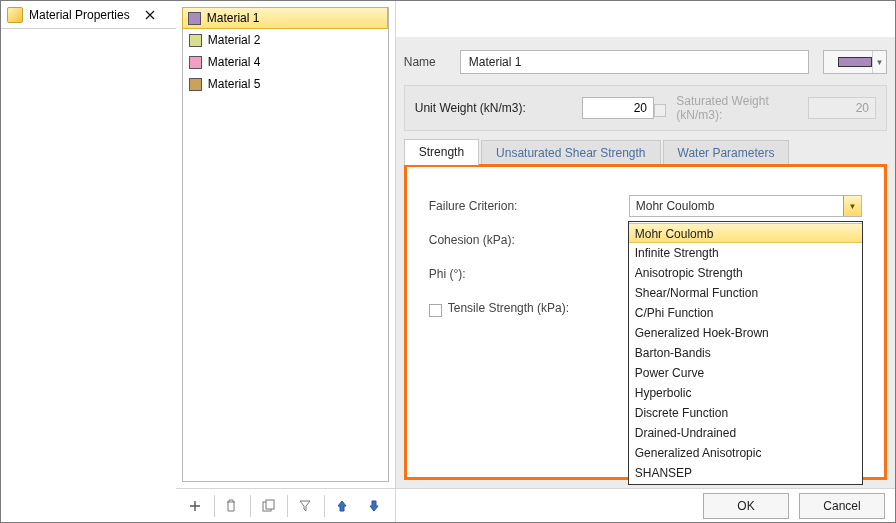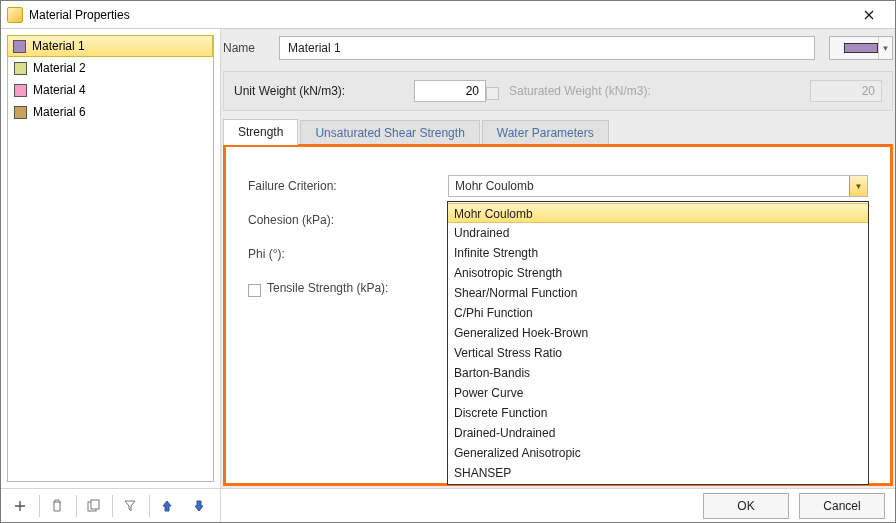--- a/index.html
+++ b/index.html
@@ -13,7 +13,7 @@
   .window {
     width: 896px; height: 523px;
     border: 1px solid #7a7a7a;
-    display: flex; flex-direction: column;
+    display: flex; flex-direction: row;
     background: #fff;
   }
   

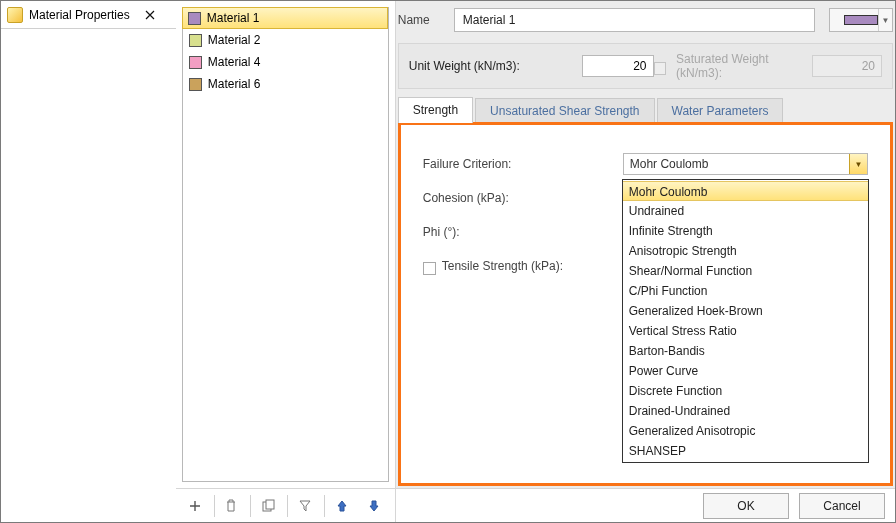--- a/index.html
+++ b/index.html
@@ -102,8 +102,10 @@
     flex: 1;
     background: #ececec;
     display: flex; flex-direction: column;
+    padding: 6px;
     position: relative;
     min-height: 0;
+    margin-top: 36px;
   }
   .row {
     display: flex; align-items: center; gap: 8px;

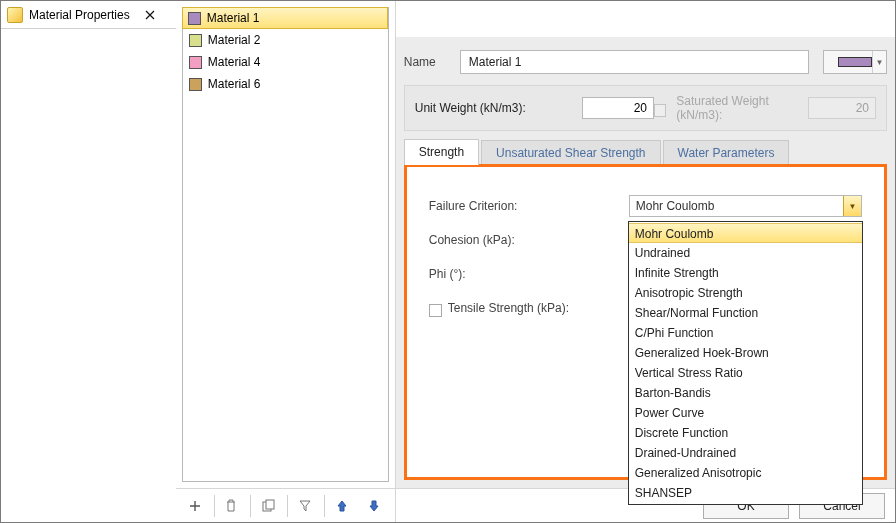--- a/index.html
+++ b/index.html
@@ -287,7 +287,7 @@
             </div>
             <div class="mat-item">
               <span class="swatch" style="background: rgb(202, 162, 92);"></span>
-              <span>Material 6</span>
+              <span>Material 5</span>
             </div>
           </div>
       </div>

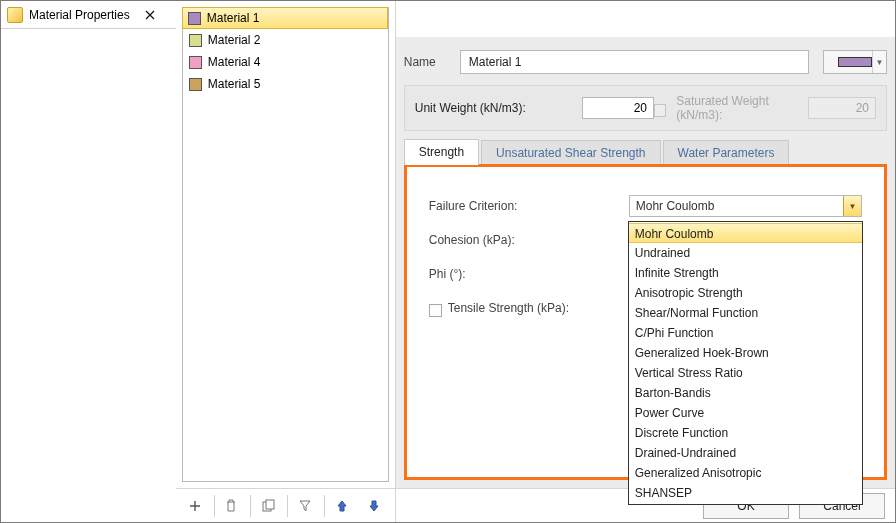--- a/index.html
+++ b/index.html
@@ -377,7 +377,6 @@
 
           <div class="dropdown" id="dd">
               <div class="dd-item hl">Mohr Coulomb</div>
-              <div class="dd-item">Undrained</div>
               <div class="dd-item">Infinite Strength</div>
               <div class="dd-item">Anisotropic Strength</div>
               <div class="dd-item">Shear/Normal Function</div>

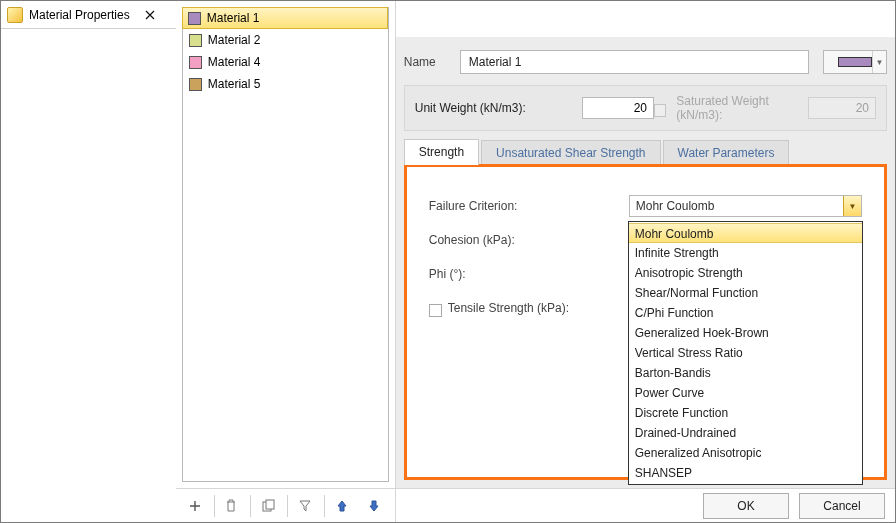--- a/index.html
+++ b/index.html
@@ -382,7 +382,6 @@
               <div class="dd-item">Shear/Normal Function</div>
               <div class="dd-item">C/Phi Function</div>
               <div class="dd-item">Generalized Hoek-Brown</div>
-              <div class="dd-item">Vertical Stress Ratio</div>
               <div class="dd-item">Barton-Bandis</div>
               <div class="dd-item">Power Curve</div>
               <div class="dd-item">Discrete Function</div>

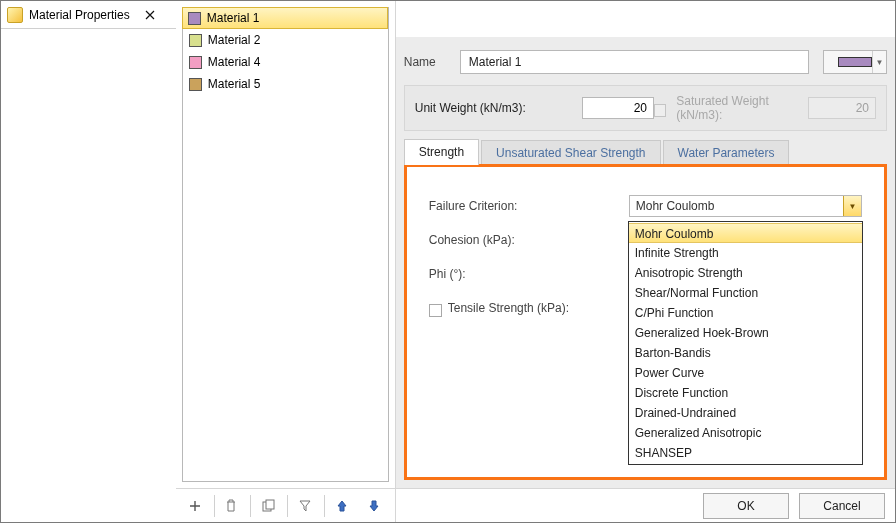--- a/index.html
+++ b/index.html
@@ -384,6 +384,7 @@
               <div class="dd-item">Generalized Hoek-Brown</div>
               <div class="dd-item">Barton-Bandis</div>
               <div class="dd-item">Power Curve</div>
+              <div class="dd-item">Hyperbolic</div>
               <div class="dd-item">Discrete Function</div>
               <div class="dd-item">Drained-Undrained</div>
               <div class="dd-item">Generalized Anisotropic</div>

